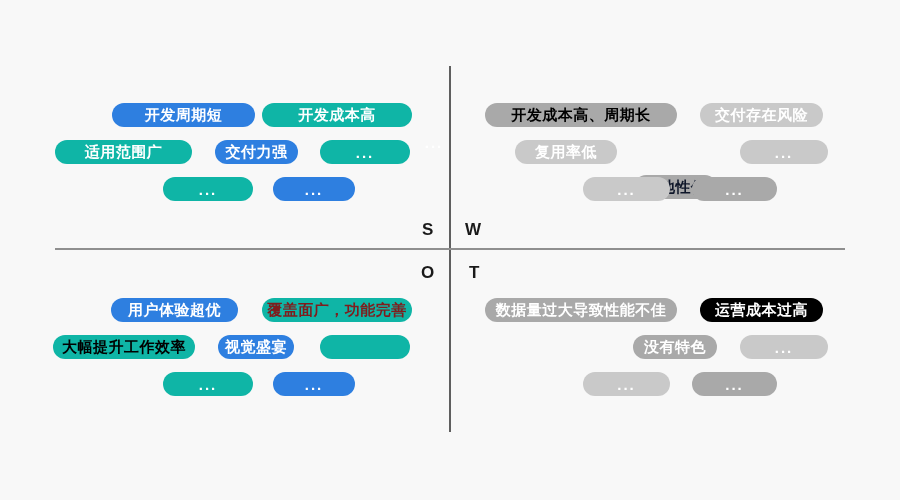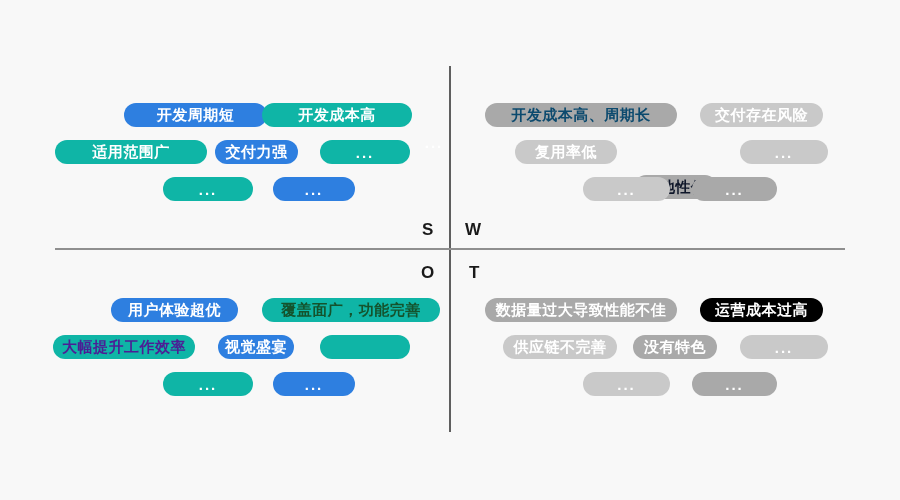--- a/index.html
+++ b/index.html
@@ -84,7 +84,7 @@
   <span class="qletter qletter-t" style="color: rgb(26, 26, 26);">T</span>
 
   <div class="quadrant">
-      <div class="pill" style="left: 112px; top: 103px; width: 143px; background: rgb(46, 127, 224); color: rgb(255, 255, 255); margin-left: 12px;">开发周期短</div>
+      <div class="pill" style="left: 112px; top: 103px; width: 143px; background: rgb(46, 127, 224); color: rgb(255, 255, 255);">开发周期短</div>
       <div class="pill" style="left: 262px; top: 103px; width: 150px; background: rgb(15, 181, 166); color: rgb(255, 255, 255);">开发成本高</div>
       <div class="pill" style="left: 55px; top: 140px; width: 152px; background: rgb(15, 181, 166); color: rgb(255, 255, 255);">适用范围广</div>
       <div class="pill" style="left: 215px; top: 140px; width: 83px; background: rgb(46, 127, 224); color: rgb(255, 255, 255);">交付力强</div>

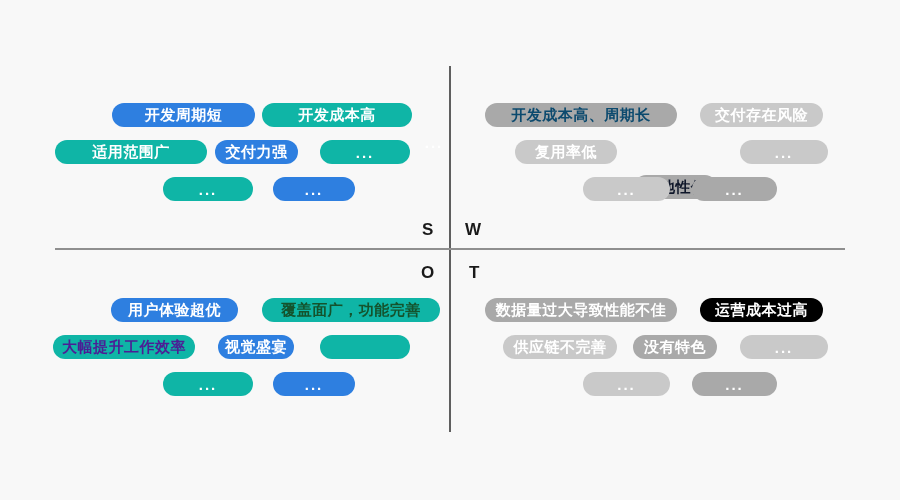--- a/index.html
+++ b/index.html
@@ -93,7 +93,7 @@
       <div class="pill" style="left: 273px; top: 177px; width: 82px; background: rgb(46, 127, 224); color: rgb(255, 255, 255); letter-spacing: 2px;">...</div>
     </div>
   <div class="quadrant">
-      <div class="pill" style="left: 485px; top: 103px; width: 192px; background: rgb(169, 169, 169); color: #0c4a6e;">开发成本高、周期长</div>
+      <div class="pill" style="left: 485px; top: 103px; width: 192px; background: rgb(169, 169, 169); color: #000000;">开发成本高、周期长</div>
       <div class="pill" style="left: 700px; top: 103px; width: 123px; background: rgb(201, 201, 201); color: rgb(255, 255, 255);">交付存在风险</div>
       <div class="pill" style="left: 515px; top: 140px; width: 102px; background: rgb(201, 201, 201); color: rgb(255, 255, 255);">复用率低</div>
       <div class="pill" style="left: 634px; top: 140px; width: 83px; background: rgb(169, 169, 169); color: #0f172a; margin-top: 35px;">落地性低</div>

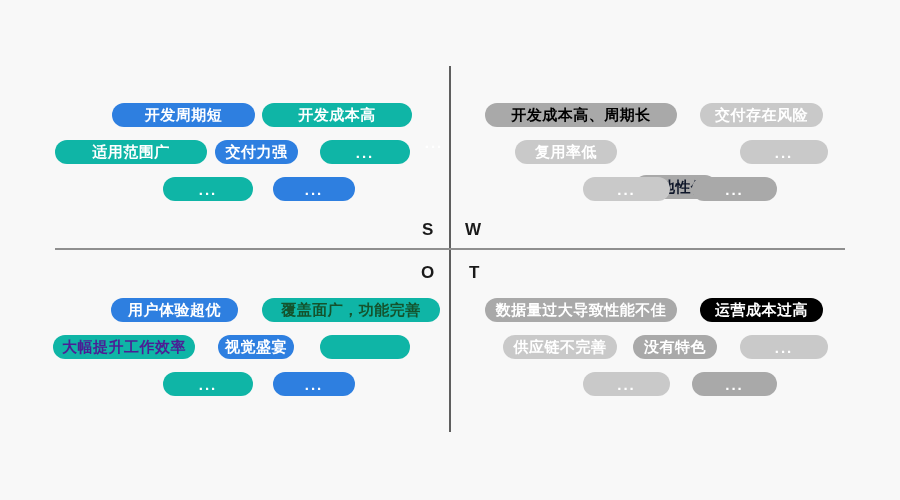--- a/index.html
+++ b/index.html
@@ -86,7 +86,7 @@
   <div class="quadrant">
       <div class="pill" style="left: 112px; top: 103px; width: 143px; background: rgb(46, 127, 224); color: rgb(255, 255, 255);">开发周期短</div>
       <div class="pill" style="left: 262px; top: 103px; width: 150px; background: rgb(15, 181, 166); color: rgb(255, 255, 255);">开发成本高</div>
-      <div class="pill" style="left: 55px; top: 140px; width: 152px; background: rgb(15, 181, 166); color: rgb(255, 255, 255);">适用范围广</div>
+      <div class="pill" style="left: 55px; top: 140px; width: 137px; background: rgb(15, 181, 166); color: rgb(255, 255, 255);">适用范围广</div>
       <div class="pill" style="left: 215px; top: 140px; width: 83px; background: rgb(46, 127, 224); color: rgb(255, 255, 255);">交付力强</div>
       <div class="pill" style="left: 320px; top: 140px; width: 90px; background: rgb(15, 181, 166); color: rgb(255, 255, 255); letter-spacing: 2px;">...</div>
       <div class="pill" style="left: 163px; top: 177px; width: 90px; background: rgb(15, 181, 166); color: rgb(255, 255, 255); letter-spacing: 2px;">...</div>

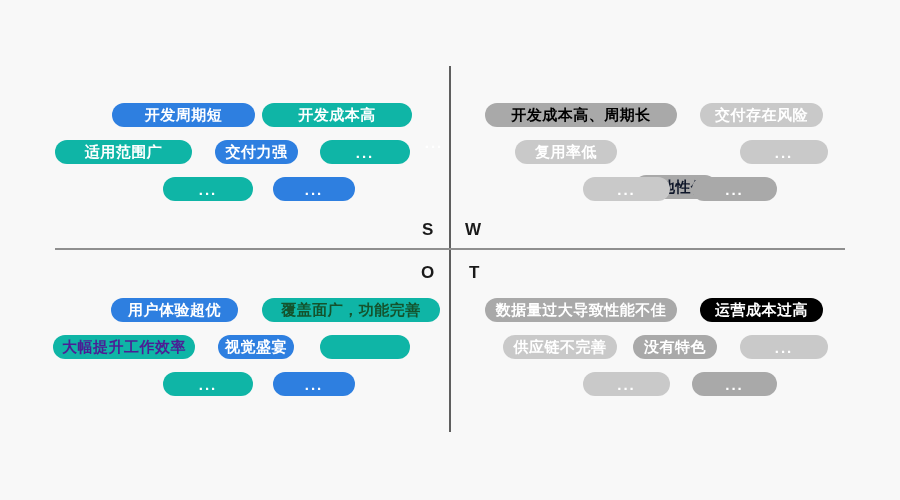--- a/index.html
+++ b/index.html
@@ -103,7 +103,7 @@
     </div>
   <div class="quadrant">
       <div class="pill" style="left: 111px; top: 298px; width: 127px; background: rgb(46, 127, 224); color: rgb(255, 255, 255); border-radius: 12px;">用户体验超优</div>
-      <div class="pill" style="left: 262px; top: 298px; width: 178px; background: rgb(15, 181, 166); color: #14532d;">覆盖面广，功能完善</div>
+      <div class="pill" style="left: 262px; top: 298px; width: 150px; background: rgb(15, 181, 166); color: #7f1d1d;">覆盖面广，功能完善</div>
       <div class="pill" style="left: 53px; top: 335px; width: 142px; background: rgb(15, 181, 166); color: #4c1d95;">大幅提升工作效率</div>
       <div class="pill" style="left: 218px; top: 335px; width: 76px; background: rgb(46, 127, 224); color: rgb(255, 255, 255);">视觉盛宴</div>
       <div class="pill" style="left: 320px; top: 335px; width: 90px; background: rgb(15, 181, 166); color: rgb(255, 255, 255);"></div>

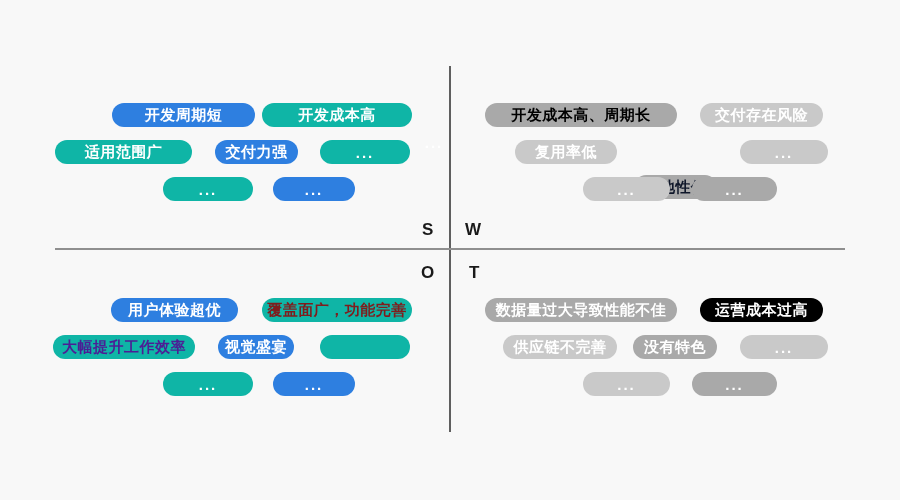--- a/index.html
+++ b/index.html
@@ -104,7 +104,7 @@
   <div class="quadrant">
       <div class="pill" style="left: 111px; top: 298px; width: 127px; background: rgb(46, 127, 224); color: rgb(255, 255, 255); border-radius: 12px;">用户体验超优</div>
       <div class="pill" style="left: 262px; top: 298px; width: 150px; background: rgb(15, 181, 166); color: #7f1d1d;">覆盖面广，功能完善</div>
-      <div class="pill" style="left: 53px; top: 335px; width: 142px; background: rgb(15, 181, 166); color: #4c1d95;">大幅提升工作效率</div>
+      <div class="pill" style="left: 53px; top: 335px; width: 142px; background: rgb(15, 181, 166); color: #000000;">大幅提升工作效率</div>
       <div class="pill" style="left: 218px; top: 335px; width: 76px; background: rgb(46, 127, 224); color: rgb(255, 255, 255);">视觉盛宴</div>
       <div class="pill" style="left: 320px; top: 335px; width: 90px; background: rgb(15, 181, 166); color: rgb(255, 255, 255);"></div>
       <div class="pill" style="left: 163px; top: 372px; width: 90px; background: rgb(15, 181, 166); color: rgb(255, 255, 255); letter-spacing: 2px;">...</div>

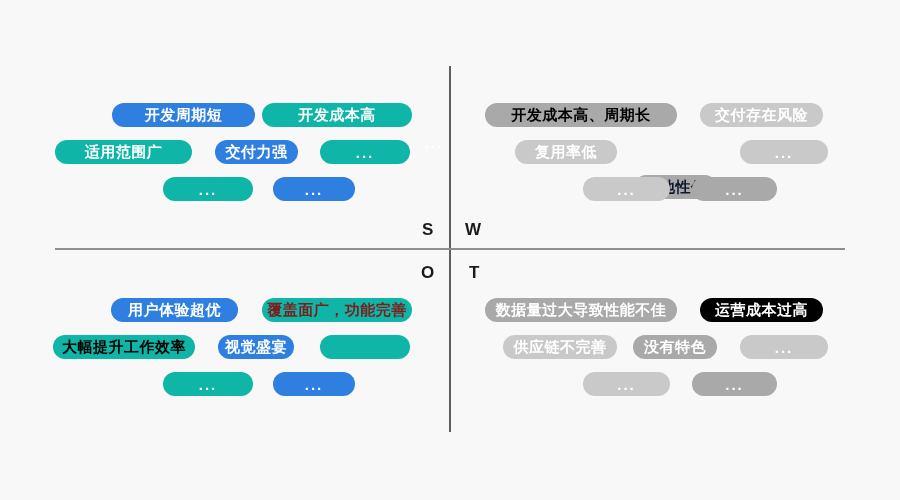--- a/index.html
+++ b/index.html
@@ -113,7 +113,6 @@
   <div class="quadrant">
       <div class="pill" style="left: 485px; top: 298px; width: 192px; background: rgb(169, 169, 169); color: rgb(255, 255, 255);">数据量过大导致性能不佳</div>
       <div class="pill" style="left: 700px; top: 298px; width: 123px; background: #000000; color: rgb(255, 255, 255);">运营成本过高</div>
-      <div class="pill" style="left: 503px; top: 335px; width: 114px; background: rgb(201, 201, 201); color: rgb(255, 255, 255);">供应链不完善</div>
       <div class="pill" style="left: 633px; top: 335px; width: 84px; background: rgb(169, 169, 169); color: rgb(255, 255, 255);">没有特色</div>
       <div class="pill" style="left: 740px; top: 335px; width: 88px; background: rgb(201, 201, 201); color: rgb(255, 255, 255); letter-spacing: 2px;">...</div>
       <div class="pill" style="left: 583px; top: 372px; width: 87px; background: rgb(201, 201, 201); color: rgb(255, 255, 255); letter-spacing: 2px;">...</div>

